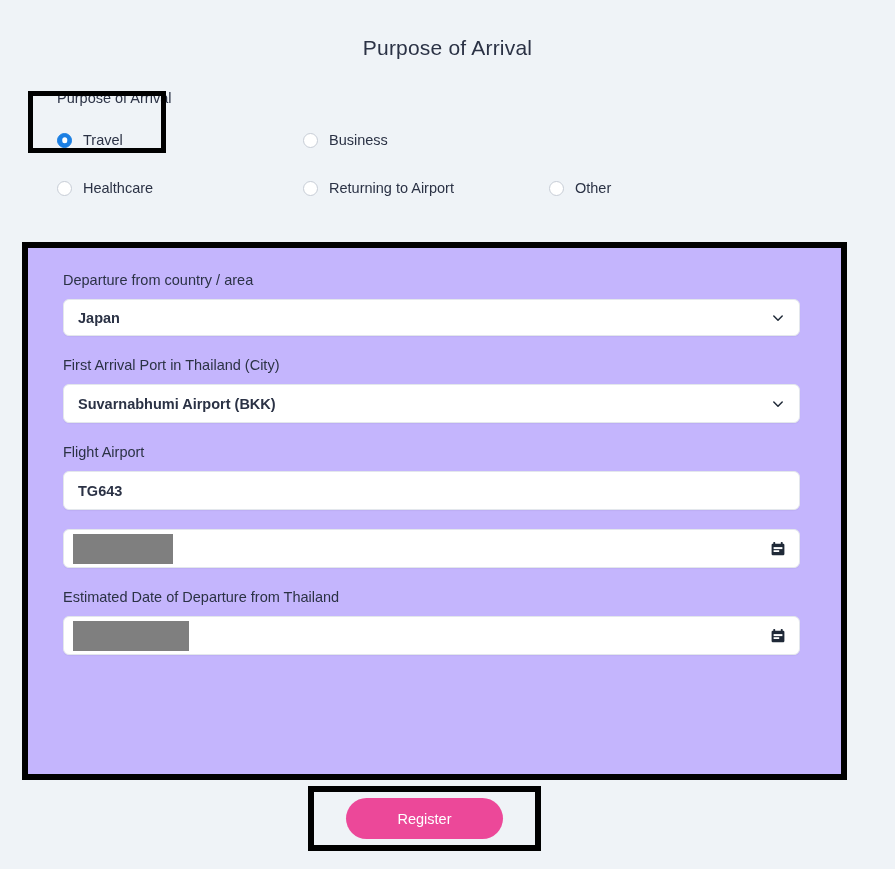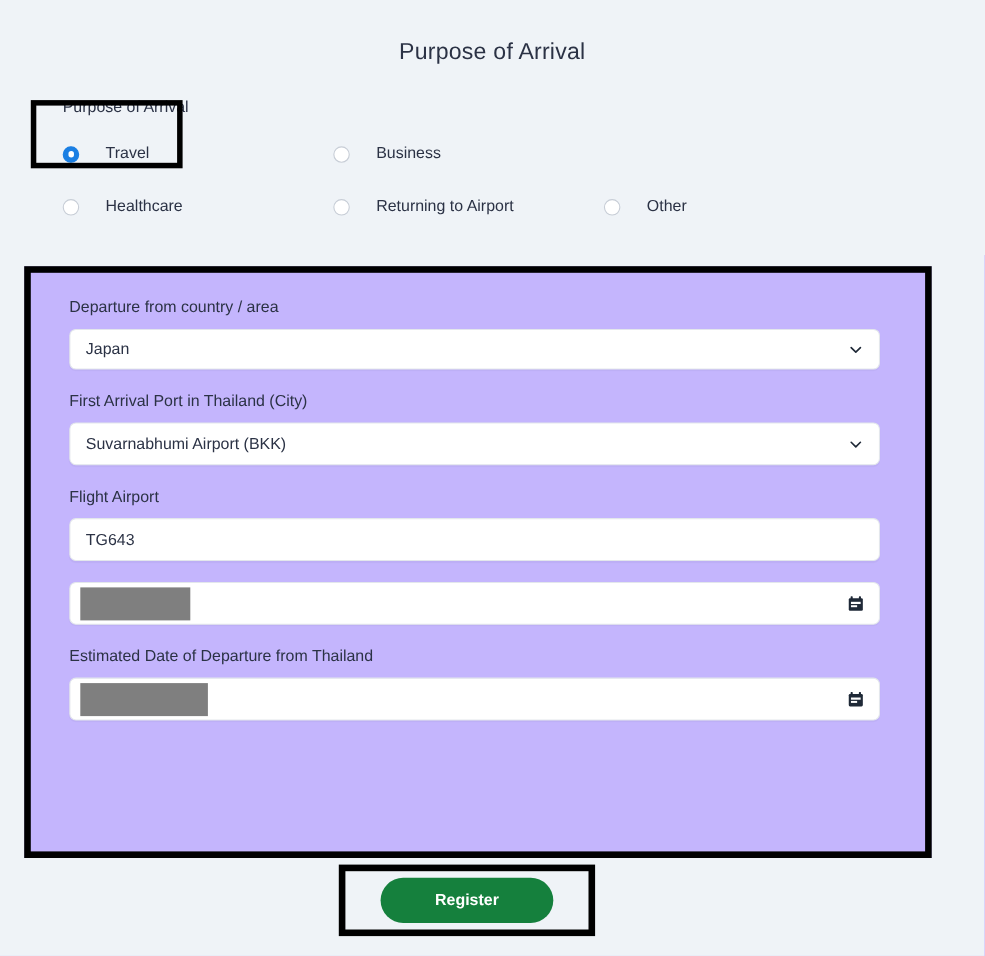--- a/index.html
+++ b/index.html
@@ -52,7 +52,7 @@
   .radio-item {
     display: flex;
     align-items: center;
-    gap: 24px;
+    gap: 11px;
     font-size: 14.5px;
     color: #2b3245;
     height: 48px;

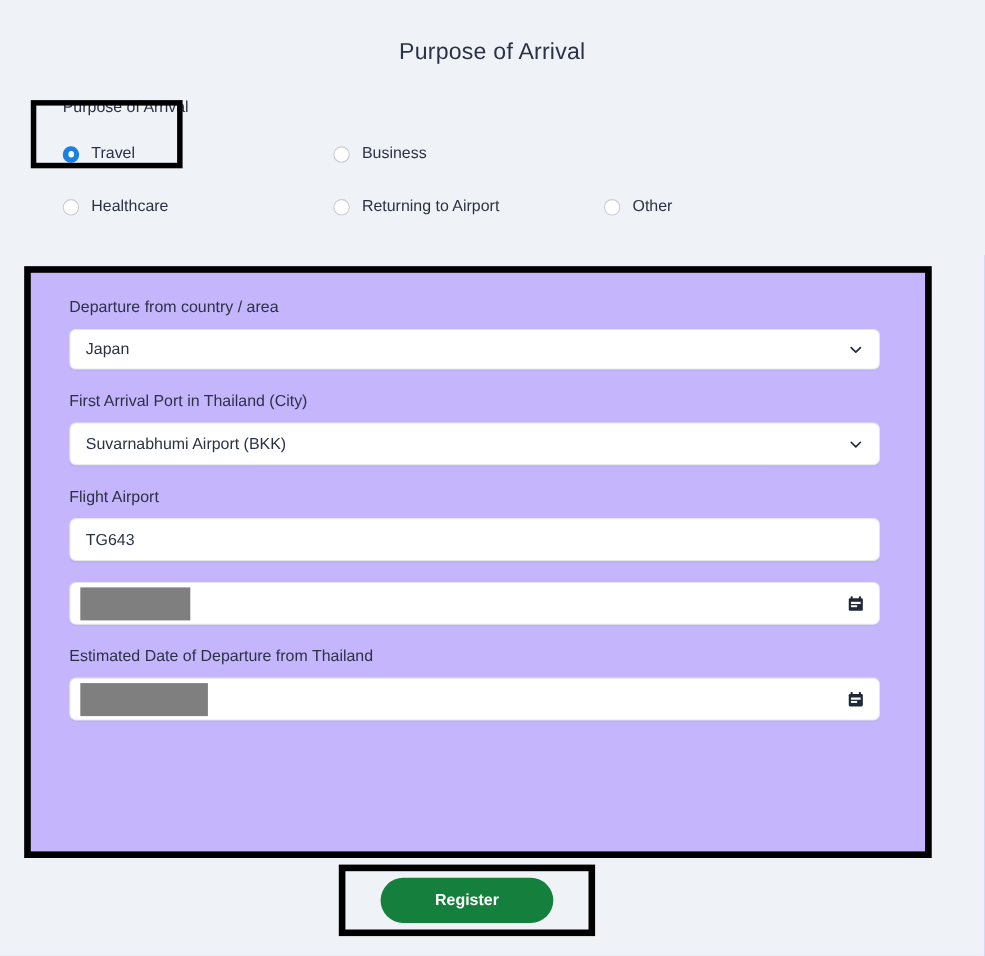--- a/index.html
+++ b/index.html
@@ -135,6 +135,7 @@
     font-size: 14.5px;
     color: #2b3245;
     box-shadow: 0 1px 1px rgba(16,24,40,0.04);
+    font-weight: bold;
   }
   .input-box.tall { height: 39px; }
 

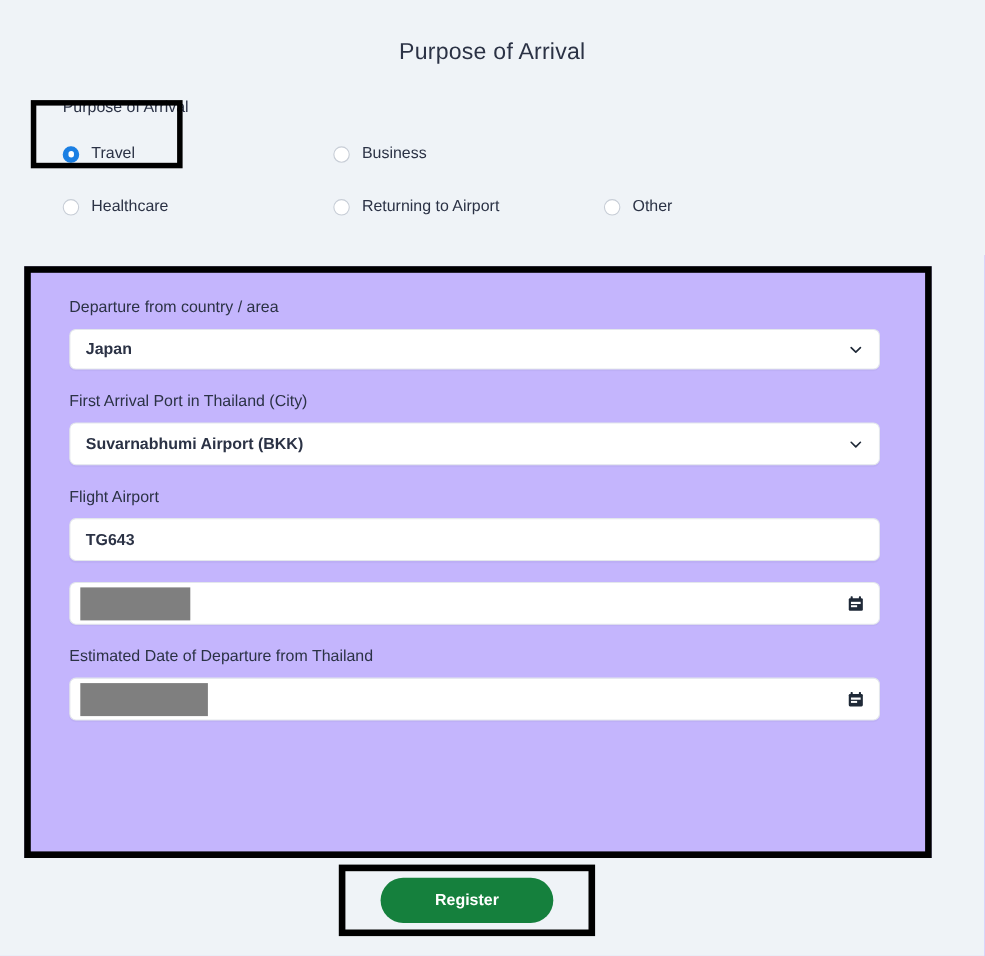--- a/index.html
+++ b/index.html
@@ -185,7 +185,7 @@
     width: 157px;
     height: 41px;
     border-radius: 22px;
-    background: #15803d;
+    background: #ec4899;
     color: #ffffff;
     font-size: 14.5px;
     border: none;
@@ -194,7 +194,6 @@
     display: flex;
     align-items: center;
     justify-content: center;
-    font-weight: bold;
   }
 </style>
 </head>

